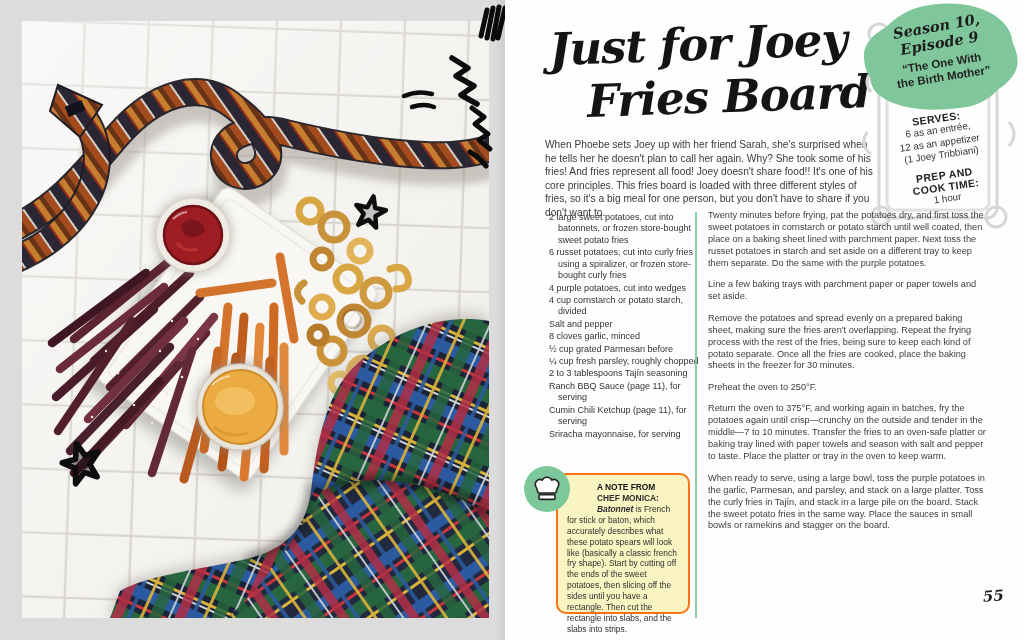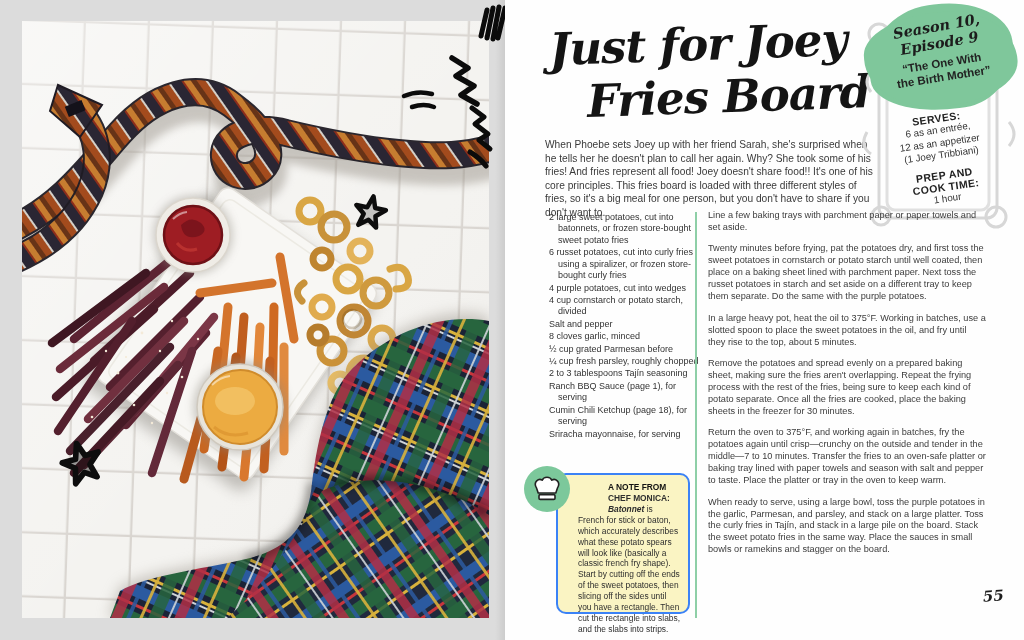--- a/index.html
+++ b/index.html
@@ -321,8 +321,8 @@
     <div class="divider"></div>
 
     <div class="instructions">
+      <p>Twenty minutes before frying, pat the potatoes dry, and first toss the sweet potatoes in cornstarch or potato starch until well coated, then place on a baking sheet lined with parchment paper. Next toss the russet potatoes in starch and set aside on a different tray to keep them separate. Do the same with the purple potatoes.</p>
       <p>Line a few baking trays with parchment paper or paper towels and set aside.</p>
-      <p>Twenty minutes before frying, pat the potatoes dry, and first toss the sweet potatoes in cornstarch or potato starch until well coated, then place on a baking sheet lined with parchment paper. Next toss the russet potatoes in starch and set aside on a different tray to keep them separate. Do the same with the purple potatoes.</p>
       <p>In a large heavy pot, heat the oil to 375°F. Working in batches, use a slotted spoon to place the sweet potatoes in the oil, and fry until they rise to the top, about 5 minutes.</p>
       <p>Remove the potatoes and spread evenly on a prepared baking sheet, making sure the fries aren't overlapping. Repeat the frying process with the rest of the fries, being sure to keep each kind of potato separate. Once all the fries are cooked, place the baking sheets in the freezer for 30 minutes.</p>
       <p>Return the oven to 375°F, and working again in batches, fry the potatoes again until crisp—crunchy on the outside and tender in the middle—7 to 10 minutes. Transfer the fries to an oven-safe platter or baking tray lined with paper towels and season with salt and pepper to taste. Place the platter or tray in the oven to keep warm.</p>

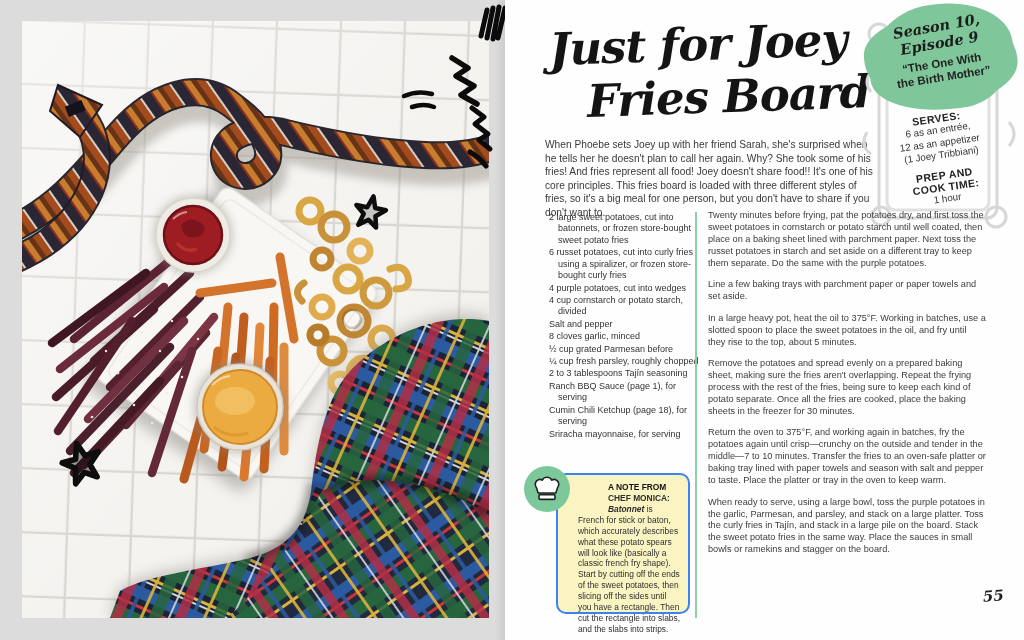--- a/index.html
+++ b/index.html
@@ -323,7 +323,6 @@
     <div class="instructions">
       <p>Twenty minutes before frying, pat the potatoes dry, and first toss the sweet potatoes in cornstarch or potato starch until well coated, then place on a baking sheet lined with parchment paper. Next toss the russet potatoes in starch and set aside on a different tray to keep them separate. Do the same with the purple potatoes.</p>
       <p>Line a few baking trays with parchment paper or paper towels and set aside.</p>
-      <p>In a large heavy pot, heat the oil to 375°F. Working in batches, use a slotted spoon to place the sweet potatoes in the oil, and fry until they rise to the top, about 5 minutes.</p>
       <p>Remove the potatoes and spread evenly on a prepared baking sheet, making sure the fries aren't overlapping. Repeat the frying process with the rest of the fries, being sure to keep each kind of potato separate. Once all the fries are cooked, place the baking sheets in the freezer for 30 minutes.</p>
       <p>Return the oven to 375°F, and working again in batches, fry the potatoes again until crisp—crunchy on the outside and tender in the middle—7 to 10 minutes. Transfer the fries to an oven-safe platter or baking tray lined with paper towels and season with salt and pepper to taste. Place the platter or tray in the oven to keep warm.</p>
       <p>When ready to serve, using a large bowl, toss the purple potatoes in the garlic, Parmesan, and parsley, and stack on a large platter. Toss the curly fries in Tajín, and stack in a large pile on the board. Stack the sweet potato fries in the same way. Place the sauces in small bowls or ramekins and stagger on the board.</p>

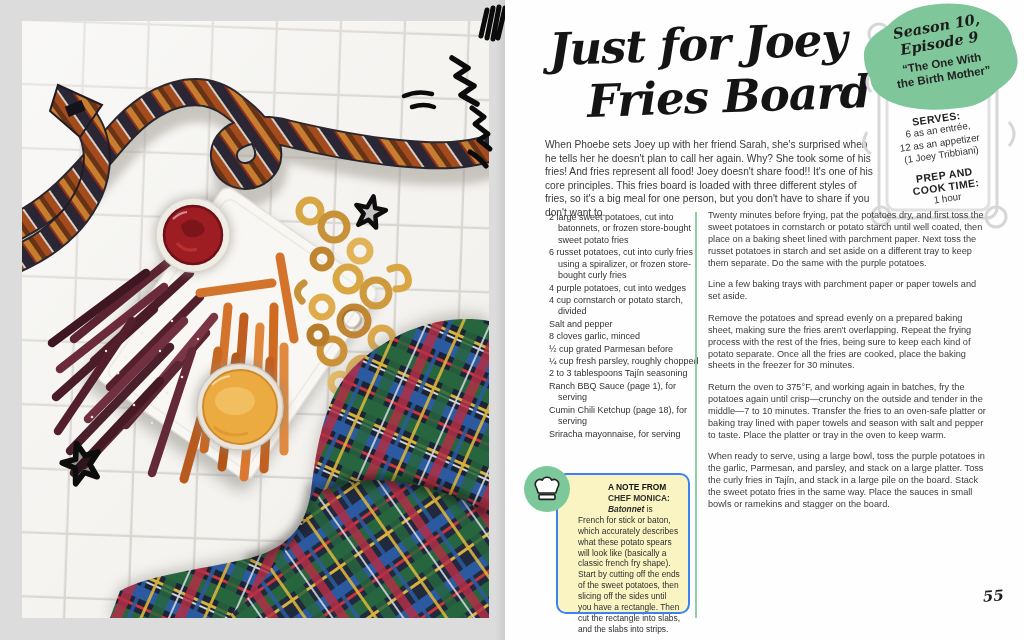--- a/index.html
+++ b/index.html
@@ -313,7 +313,7 @@
       <div class="ing">½ cup grated Parmesan before</div>
       <div class="ing">¼ cup fresh parsley, roughly chopped</div>
       <div class="ing">2 to 3 tablespoons Tajín seasoning</div>
-      <div class="ing">Ranch BBQ Sauce (page 1), for serving</div>
+      <div class="ing">Ranch BBQ Sauce (page 11), for serving</div>
       <div class="ing">Cumin Chili Ketchup (page 18), for serving</div>
       <div class="ing">Sriracha mayonnaise, for serving</div>
     </div>

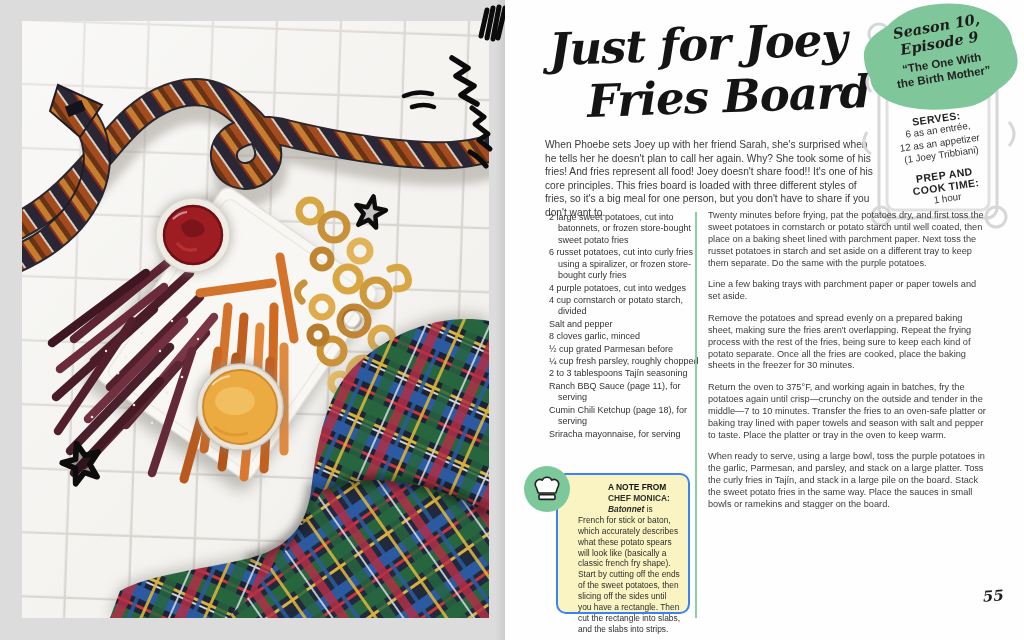--- a/index.html
+++ b/index.html
@@ -324,6 +324,7 @@
       <p>Twenty minutes before frying, pat the potatoes dry, and first toss the sweet potatoes in cornstarch or potato starch until well coated, then place on a baking sheet lined with parchment paper. Next toss the russet potatoes in starch and set aside on a different tray to keep them separate. Do the same with the purple potatoes.</p>
       <p>Line a few baking trays with parchment paper or paper towels and set aside.</p>
       <p>Remove the potatoes and spread evenly on a prepared baking sheet, making sure the fries aren't overlapping. Repeat the frying process with the rest of the fries, being sure to keep each kind of potato separate. Once all the fries are cooked, place the baking sheets in the freezer for 30 minutes.</p>
+      <p>Preheat the oven to 250°F.</p>
       <p>Return the oven to 375°F, and working again in batches, fry the potatoes again until crisp—crunchy on the outside and tender in the middle—7 to 10 minutes. Transfer the fries to an oven-safe platter or baking tray lined with paper towels and season with salt and pepper to taste. Place the platter or tray in the oven to keep warm.</p>
       <p>When ready to serve, using a large bowl, toss the purple potatoes in the garlic, Parmesan, and parsley, and stack on a large platter. Toss the curly fries in Tajín, and stack in a large pile on the board. Stack the sweet potato fries in the same way. Place the sauces in small bowls or ramekins and stagger on the board.</p>
     </div>

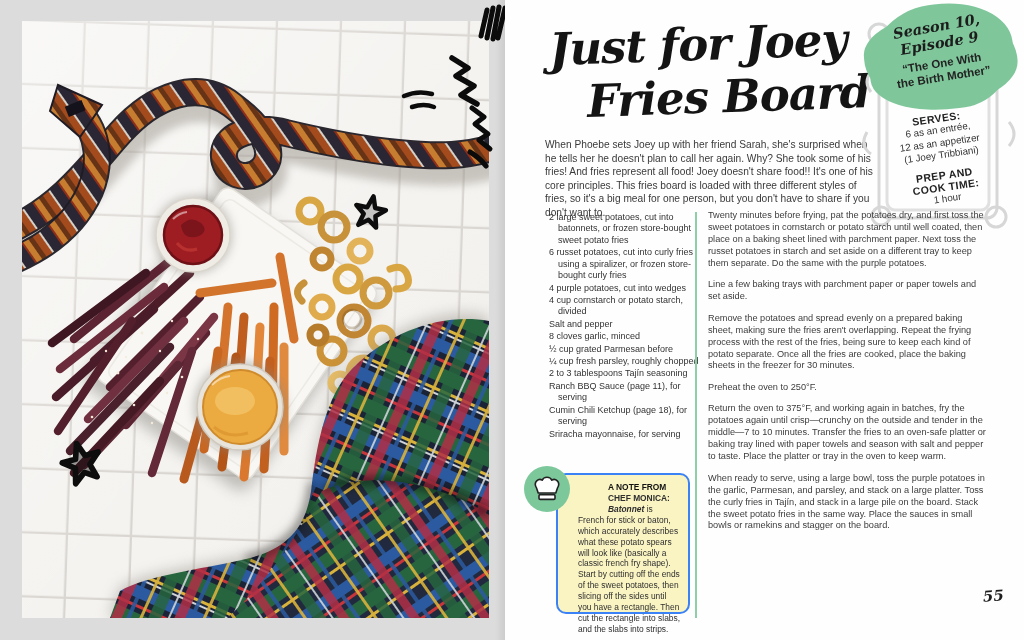--- a/index.html
+++ b/index.html
@@ -314,7 +314,7 @@
       <div class="ing">¼ cup fresh parsley, roughly chopped</div>
       <div class="ing">2 to 3 tablespoons Tajín seasoning</div>
       <div class="ing">Ranch BBQ Sauce (page 11), for serving</div>
-      <div class="ing">Cumin Chili Ketchup (page 18), for serving</div>
+      <div class="ing">Cumin Chili Ketchup (page 11), for serving</div>
       <div class="ing">Sriracha mayonnaise, for serving</div>
     </div>
 

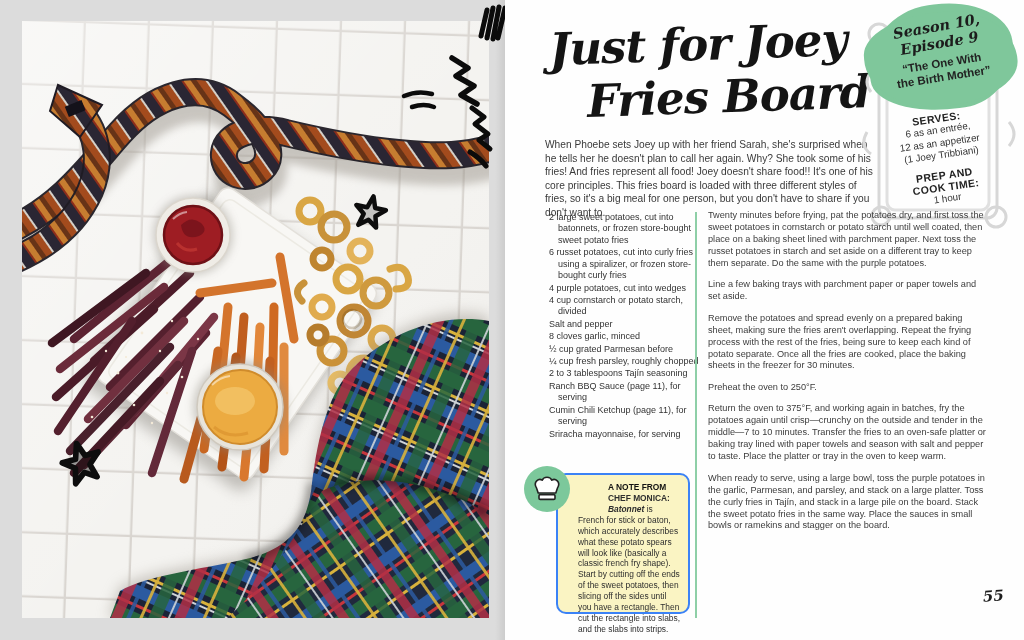--- a/index.html
+++ b/index.html
@@ -48,7 +48,7 @@
   .instructions p{margin:0 0 9.5px 0;}
 
   .note-box{position:absolute;left:51px;top:473px;width:134px;height:141px;background:#faf4c3;
-    border:2px solid #3b82f6;border-radius:10px;box-sizing:border-box;padding:7px 7px 6px 20px;
+    border:2px solid #f97316;border-radius:10px;box-sizing:border-box;padding:7px 7px 6px 9px;
     font-size:8.4px;line-height:1.3;color:#2e2e2e;}
   .note-spacer{float:left;width:30px;height:30px;}
   .note-h{display:block;font-weight:bold;color:#111;}

